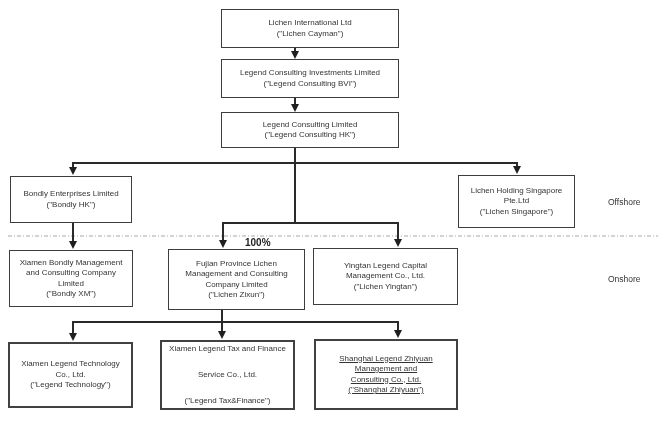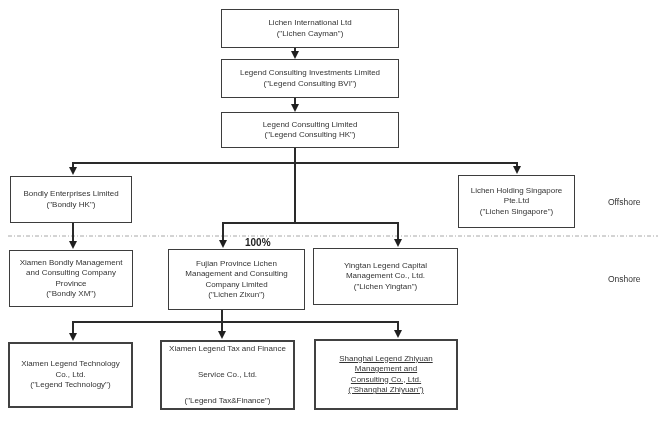--- a/index.html
+++ b/index.html
@@ -113,7 +113,7 @@
   <div class="node n-bondly-xm">
     <div>Xiamen Bondly Management</div>
     <div>and Consulting Company</div>
-    <div>Province</div>
+    <div>Limited</div>
     <div>("Bondly XM")</div>
   </div>
 

